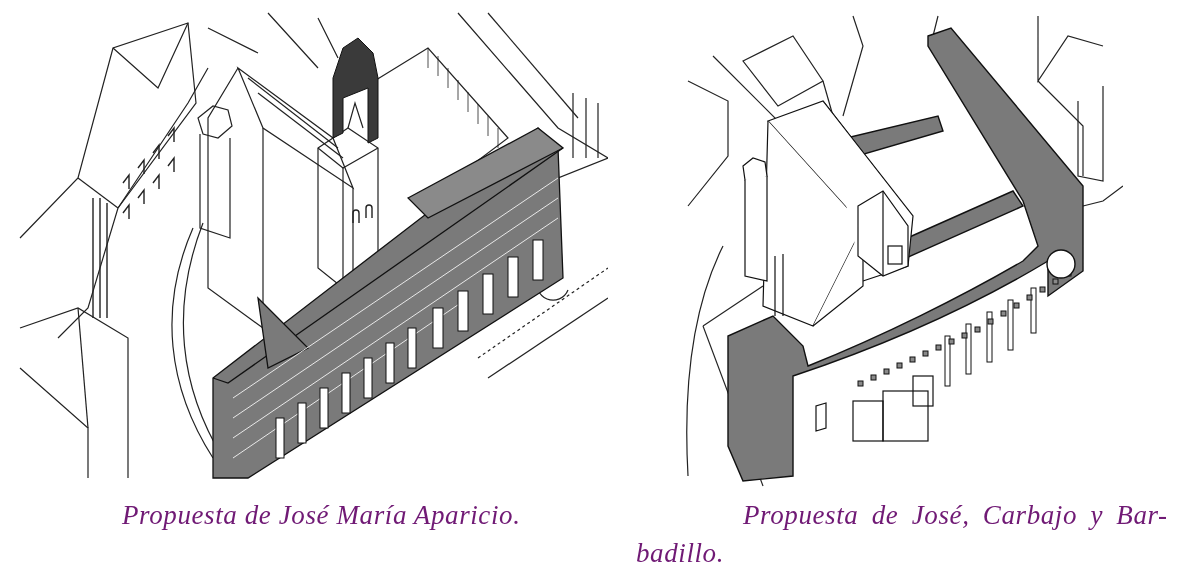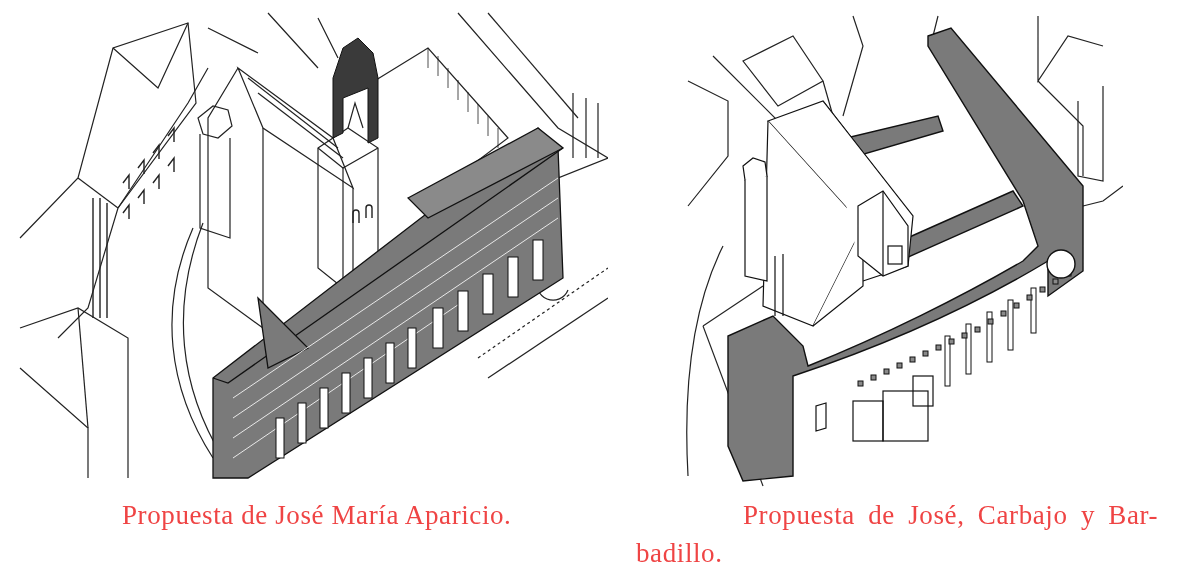--- a/index.html
+++ b/index.html
@@ -8,7 +8,7 @@
     .fig-left { left: 18px; top: 8px; width: 590px; height: 478px; }
     .fig-right { left: 683px; top: 6px; width: 440px; height: 484px; }
     svg { display: block; }
-    .caption { position: absolute; color: #ef4444; font-size: 27px; letter-spacing: 0.6px; white-space: nowrap; }
+    .caption { position: absolute; font-style: italic; color: #701a75; font-size: 27px; letter-spacing: 0.6px; white-space: nowrap; }
     .cap-left { left: 122px; top: 500px; }
     .cap-right-1 { left: 743px; top: 500px; word-spacing: 6px; }
     .cap-right-2 { left: 636px; top: 538px; }

